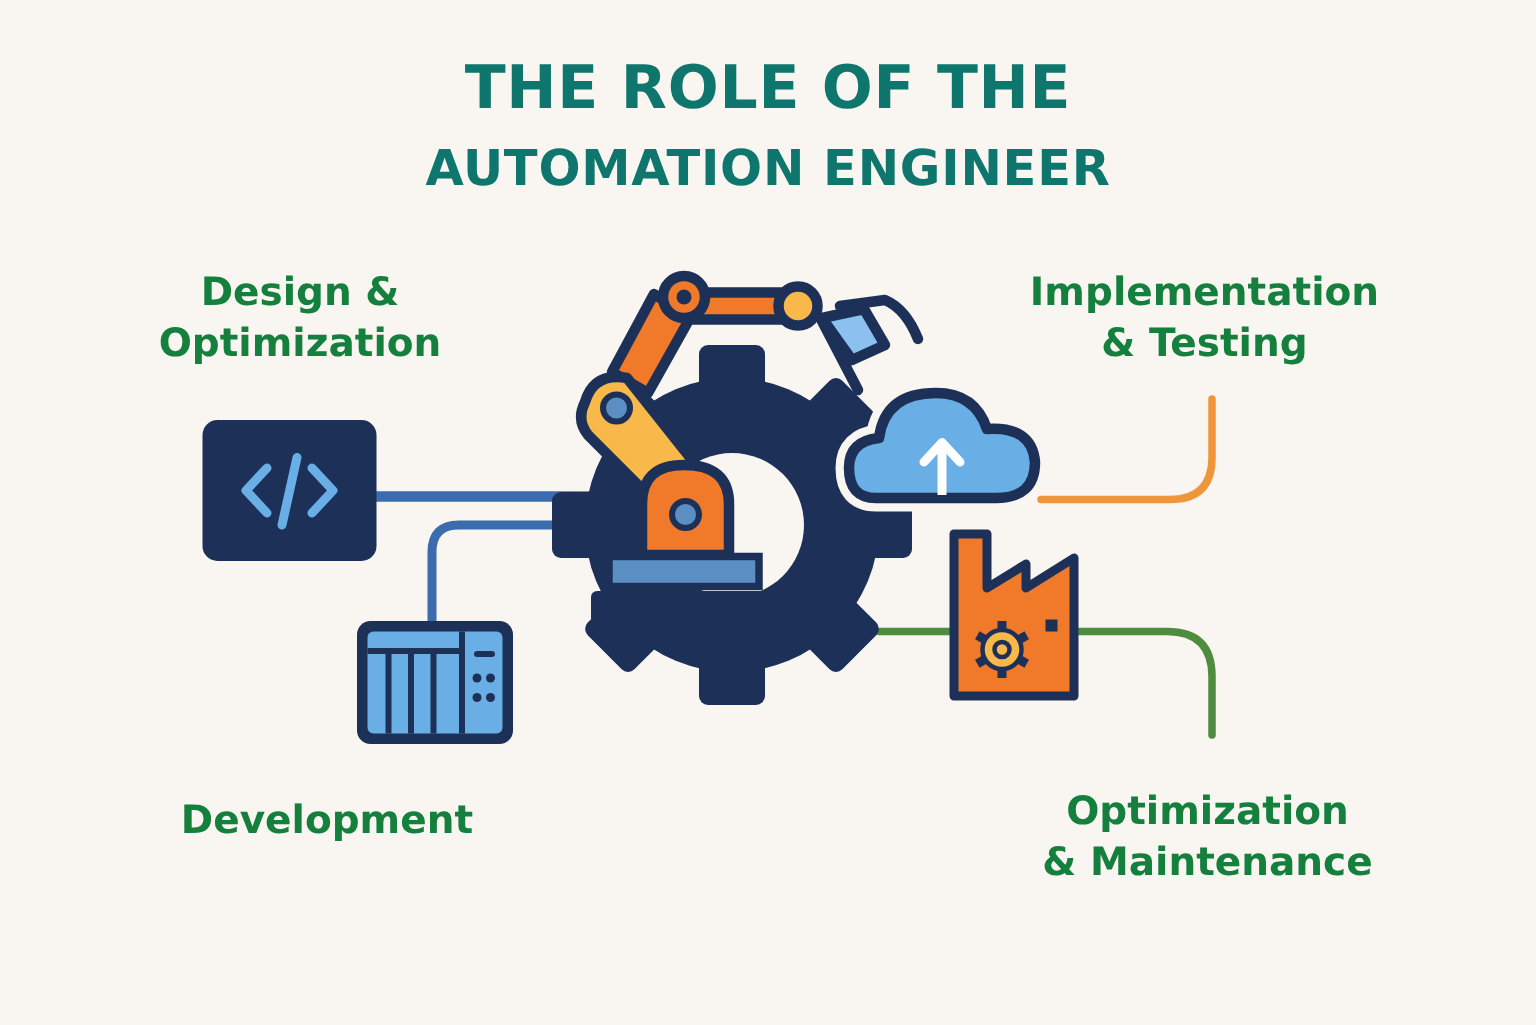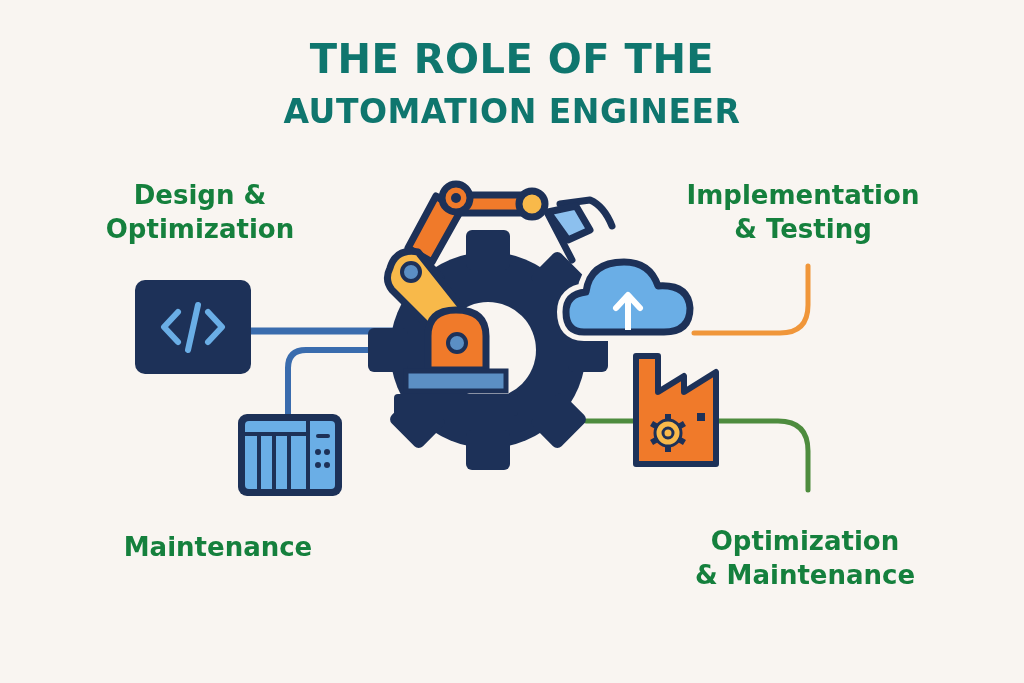--- a/index.html
+++ b/index.html
@@ -143,7 +143,7 @@
   <span>&amp; Testing</span>
 </div>
 <div class="label" id="lbl-safety">
-  <span>Maintenance</span>
+  <span>Development</span>
 </div>
 <div class="label" id="lbl-opt">
   <span>Optimization</span>

